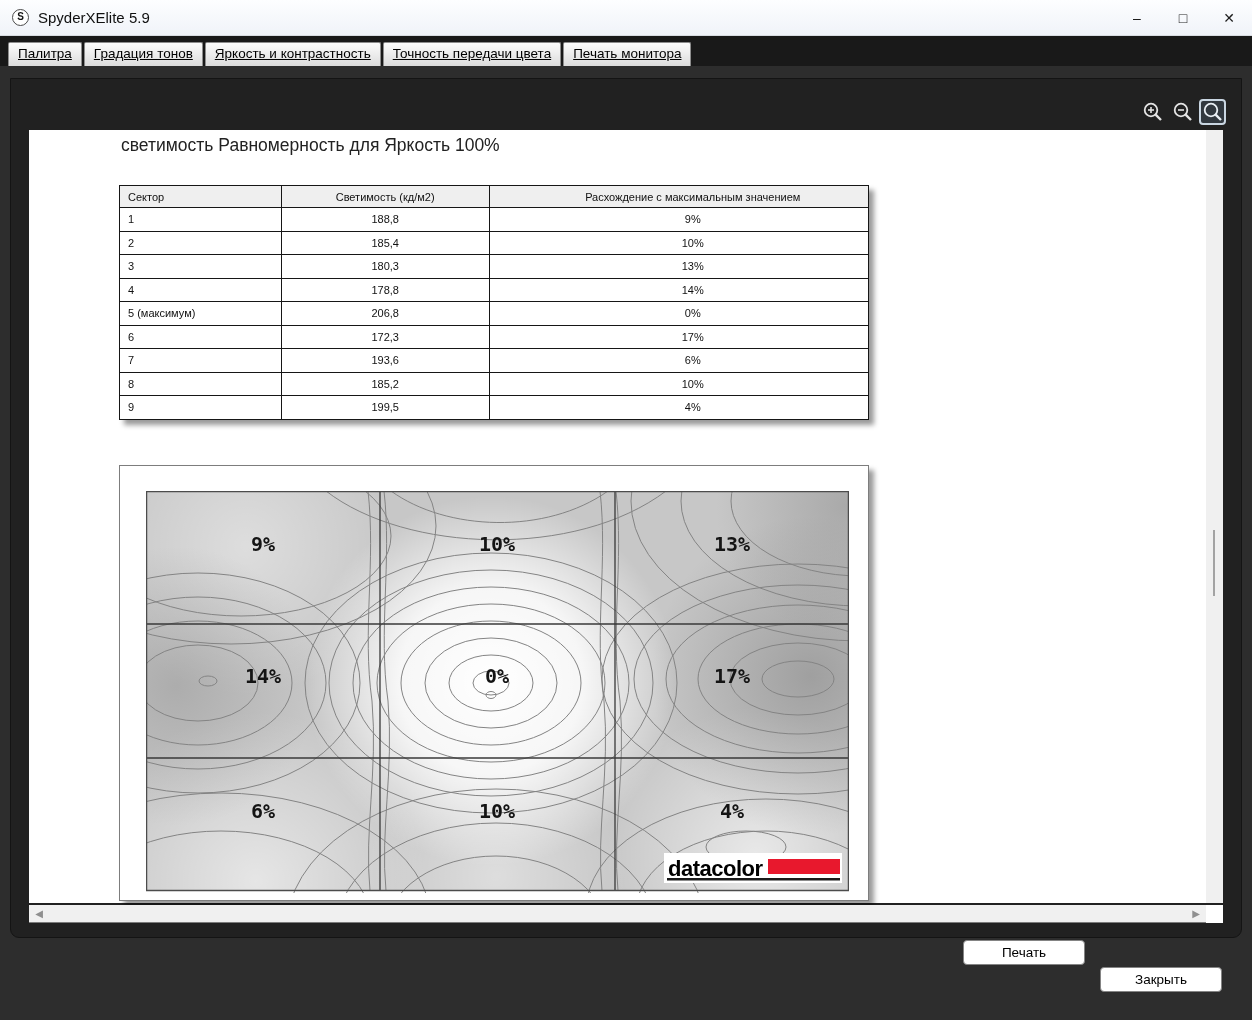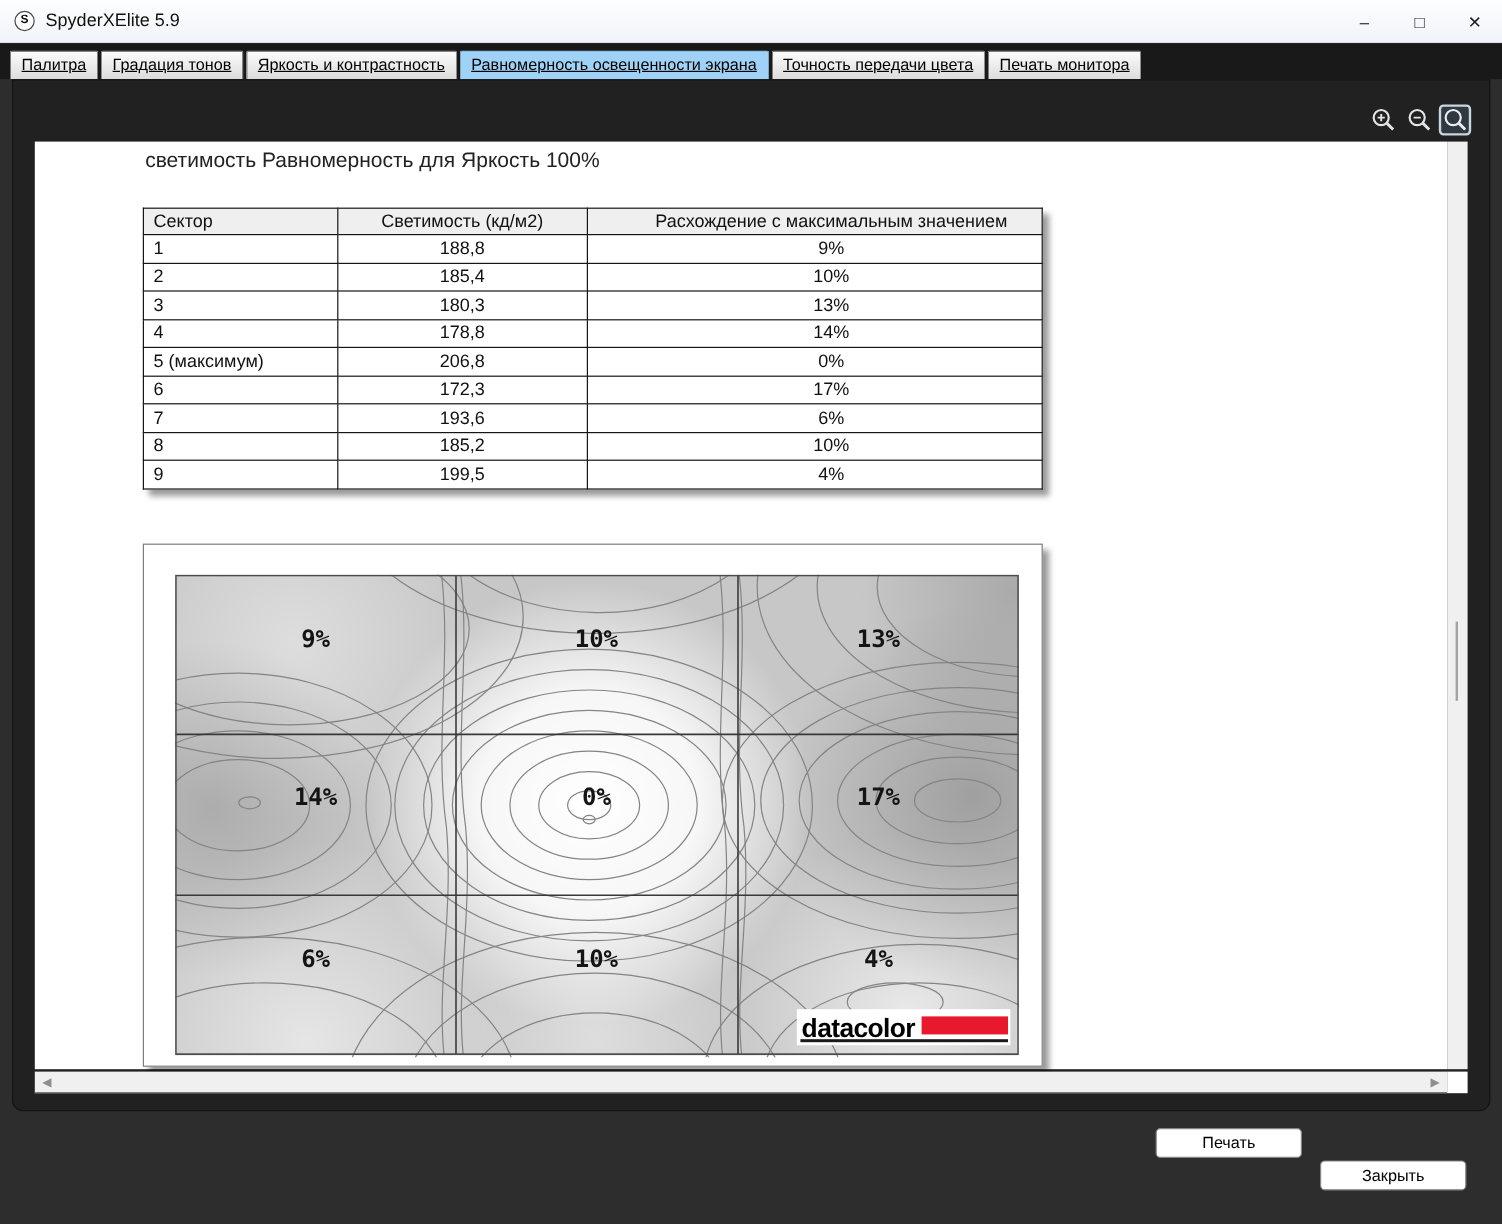--- a/index.html
+++ b/index.html
@@ -89,7 +89,6 @@
     <div class="tab">Палитра</div>
     <div class="tab">Градация тонов</div>
     <div class="tab">Яркость и контрастность</div>
-    <div class="tab active">Равномерность освещенности экрана</div>
     <div class="tab">Точность передачи цвета</div>
     <div class="tab">Печать монитора</div>
   </div>

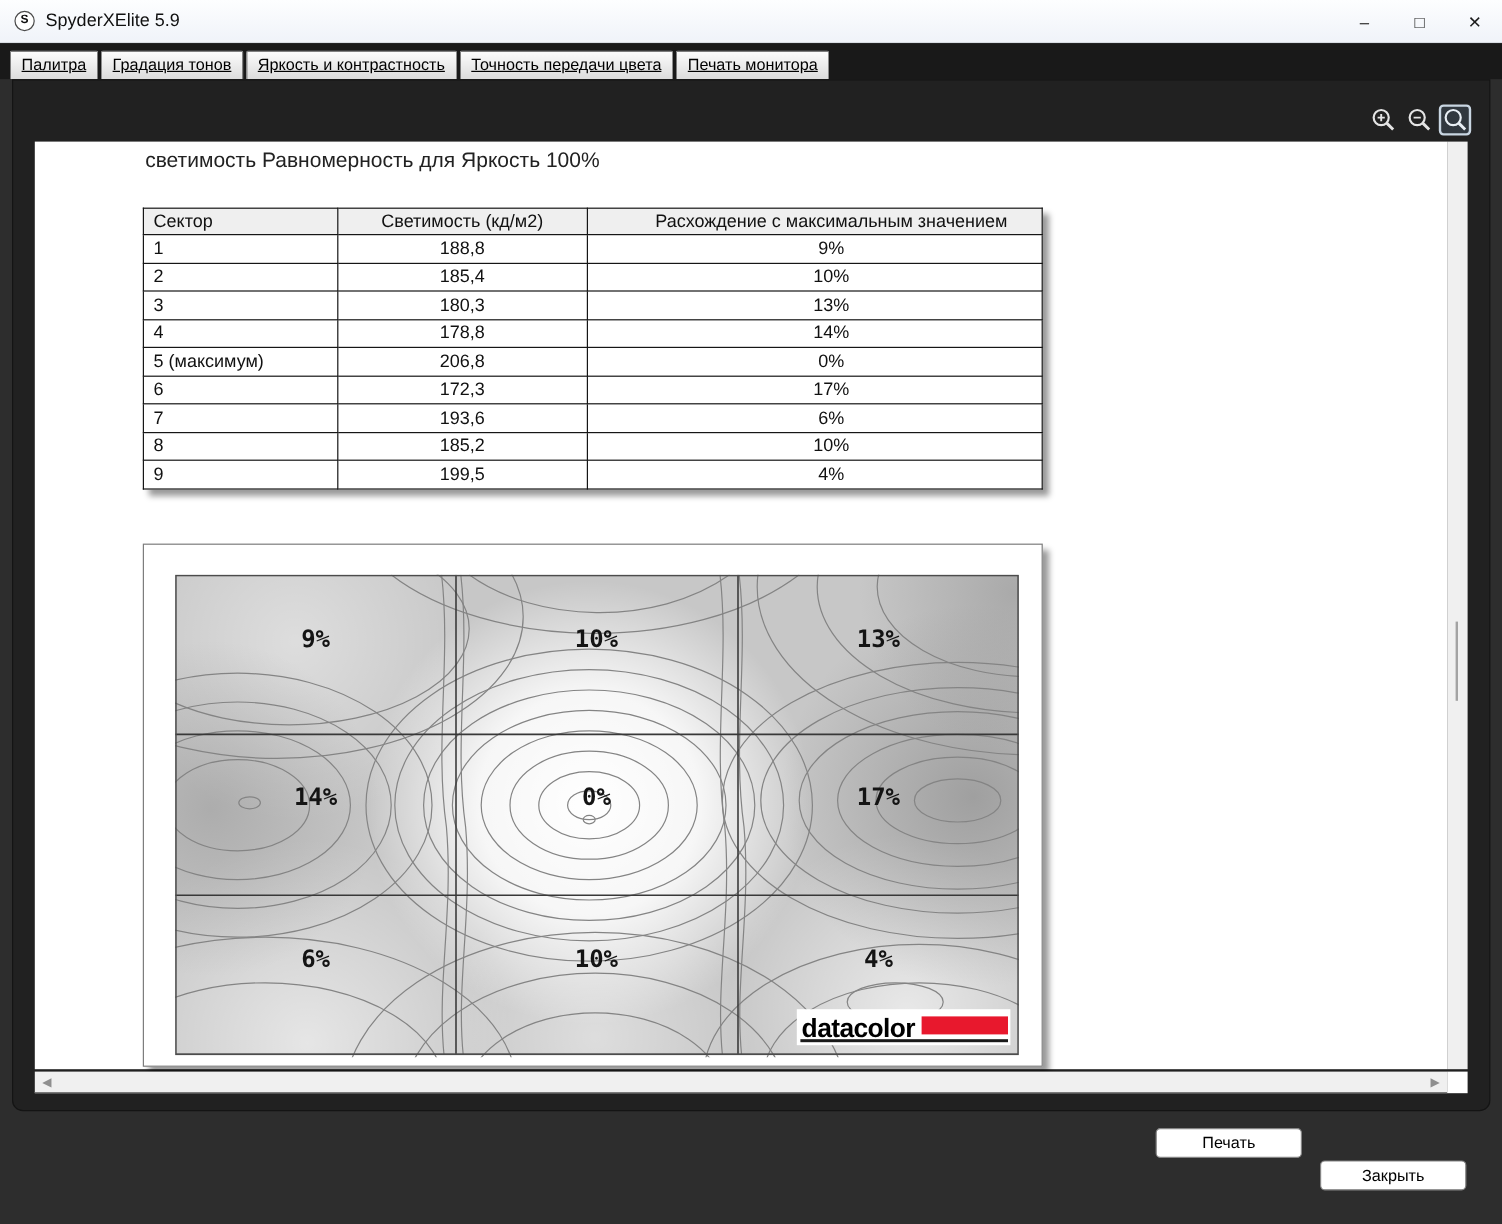--- a/index.html
+++ b/index.html
@@ -27,7 +27,7 @@
   .tab.active { background:#9fd2f6; border-color:#7aa7c8; }
 
   
-  .panel { position:absolute; left:10px; top:66px; width:1232px; height:860px;
+  .panel { position:absolute; left:10px; top:78px; width:1232px; height:860px;
     background:#212121; border:1px solid #141414; border-radius:0 0 9px 9px; }
 
   .zoom-toolbar { position:absolute; left:1128px; top:20px; display:flex; gap:3px; }

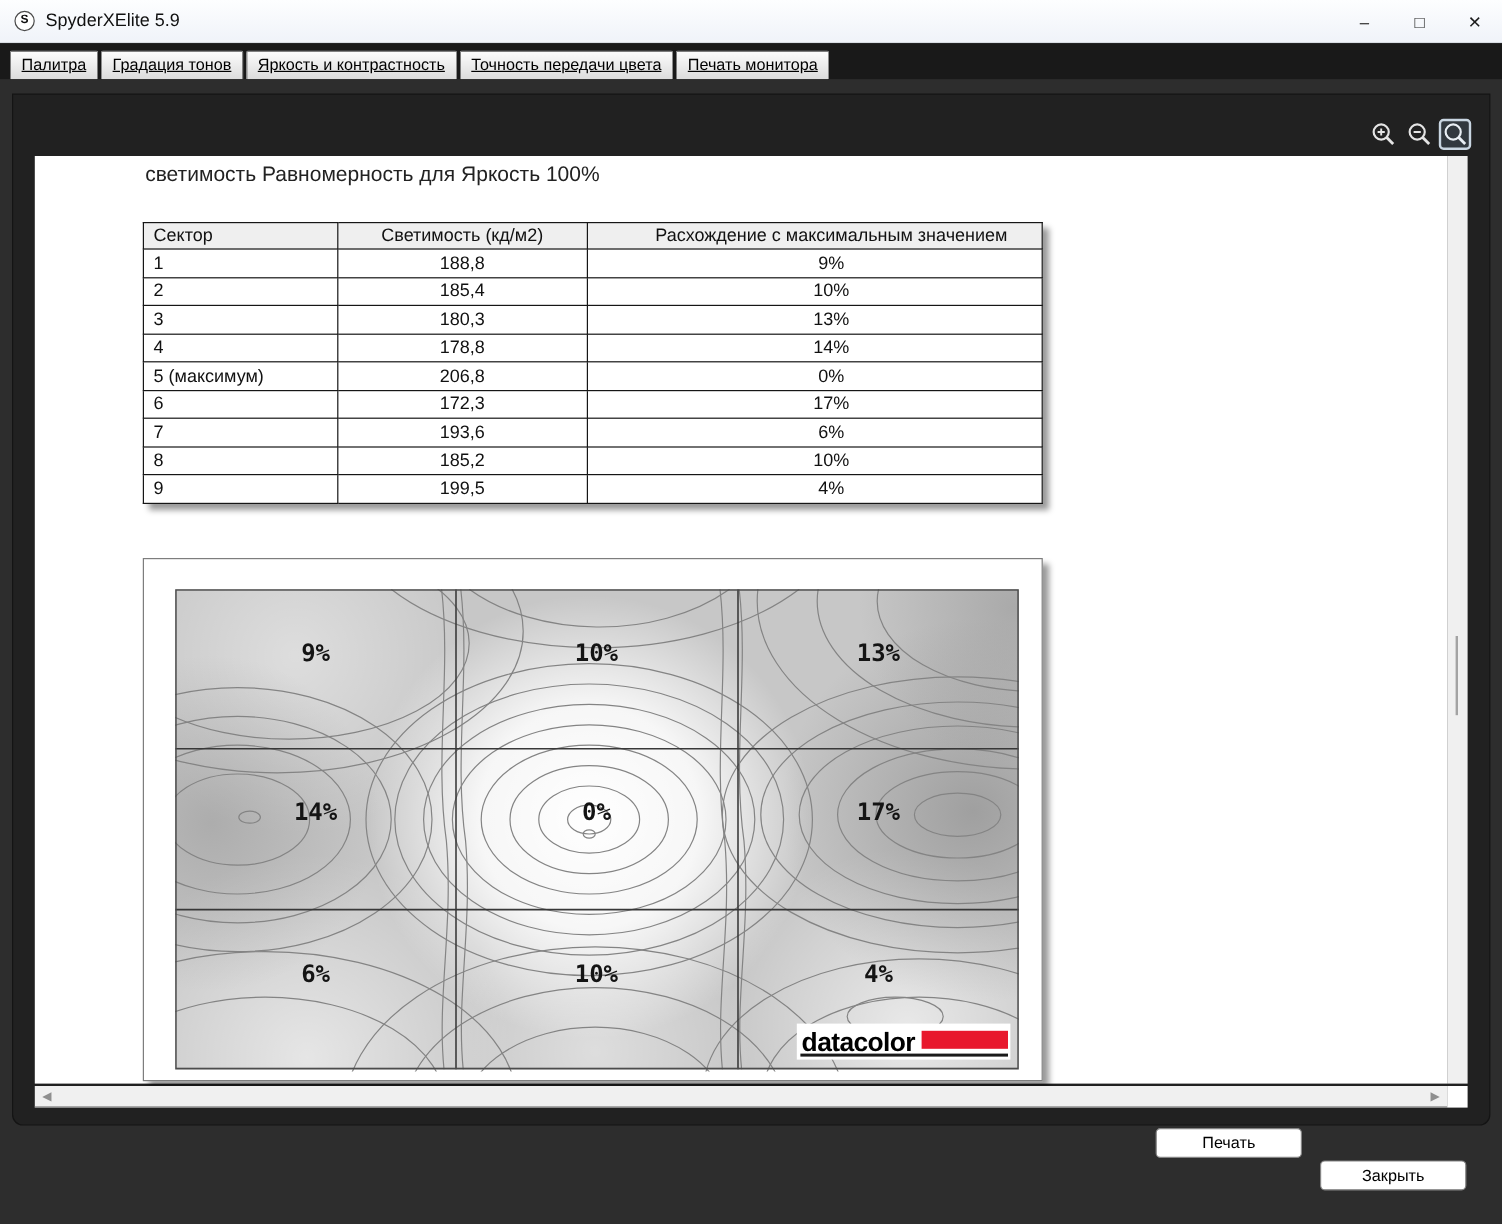--- a/index.html
+++ b/index.html
@@ -41,7 +41,7 @@
 
   table.report { position:absolute; left:90px; top:55px; width:750px; border-collapse:collapse;
     box-shadow:5px 5px 5px rgba(0,0,0,0.40); background:#fff; }
-  table.report th, table.report td { border:1px solid #161616; font-size:15px; color:#111;
+  table.report th, table.report td { border:1px solid #161616; font-size:11px; color:#111;
     font-weight:normal; }
   table.report th { height:22px; background:#efefef; text-align:center; }
   table.report td { height:23.5px; }

